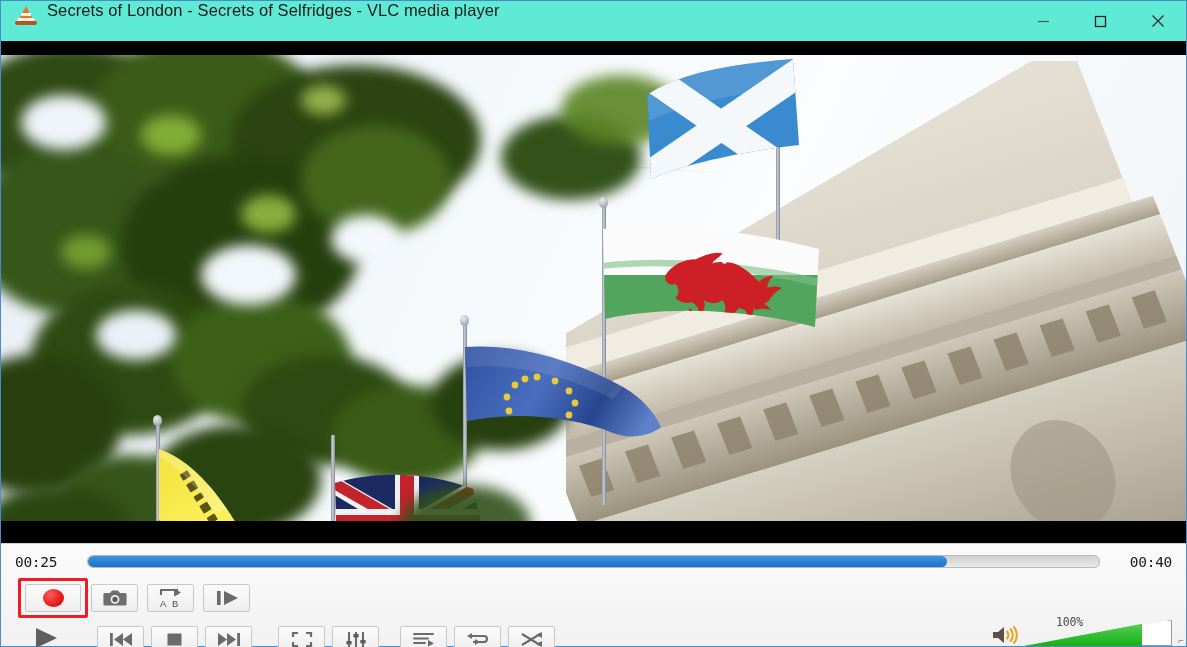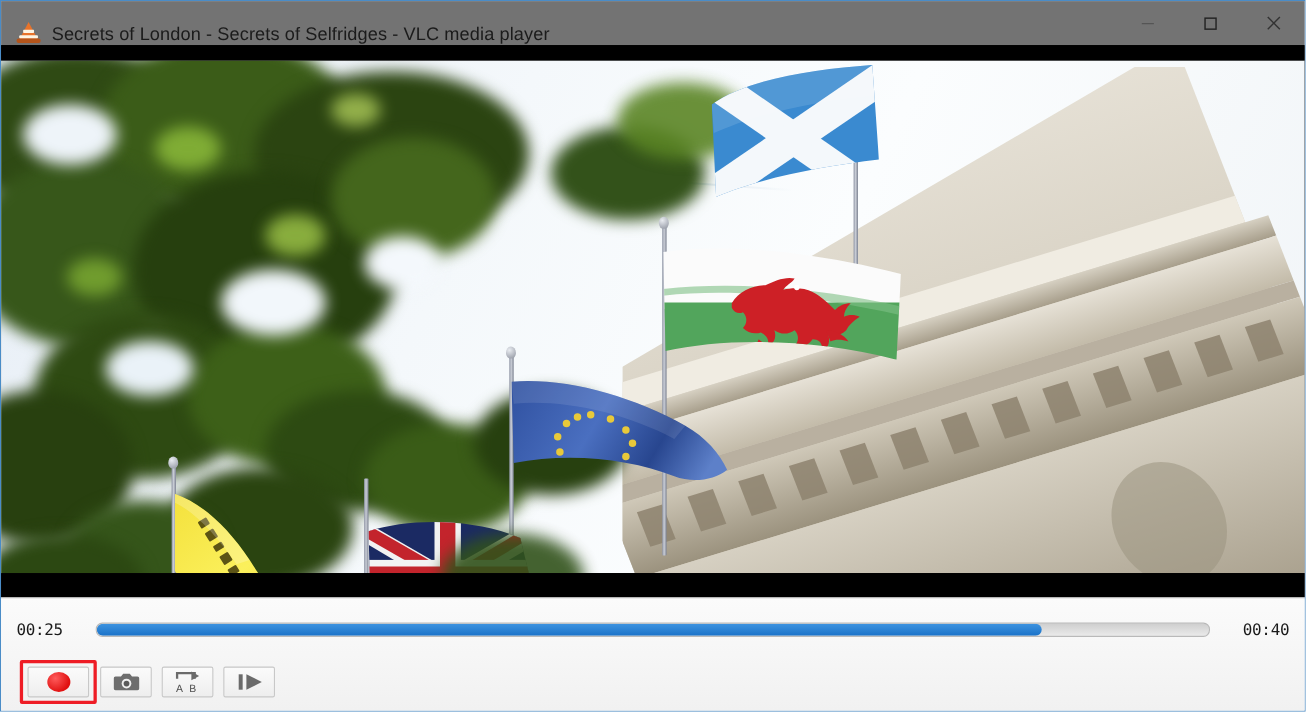--- a/index.html
+++ b/index.html
@@ -21,8 +21,8 @@
   
   .titlebar{
     height:40px;min-height:40px;
-    background:#737373;
-    display:flex;align-items:flex-end;
+    background:#5eead4;
+    display:flex;align-items:flex-start;
     position:relative;
   }
   .vlc-logo{

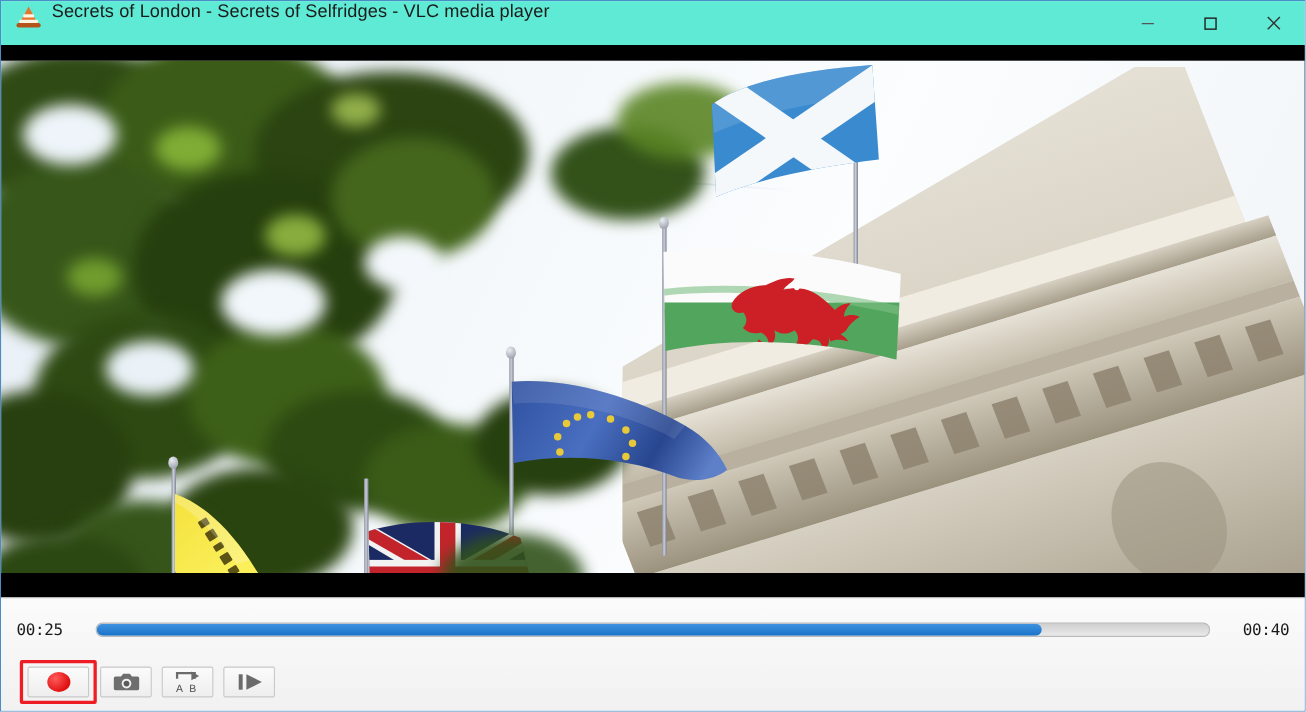--- a/index.html
+++ b/index.html
@@ -145,7 +145,7 @@
   }
   .seek-row{
     height:27px;display:flex;align-items:center;
-    padding:15px 14px;
+    padding:4px 14px;
     justify-content:center;
   }
   .time-label{

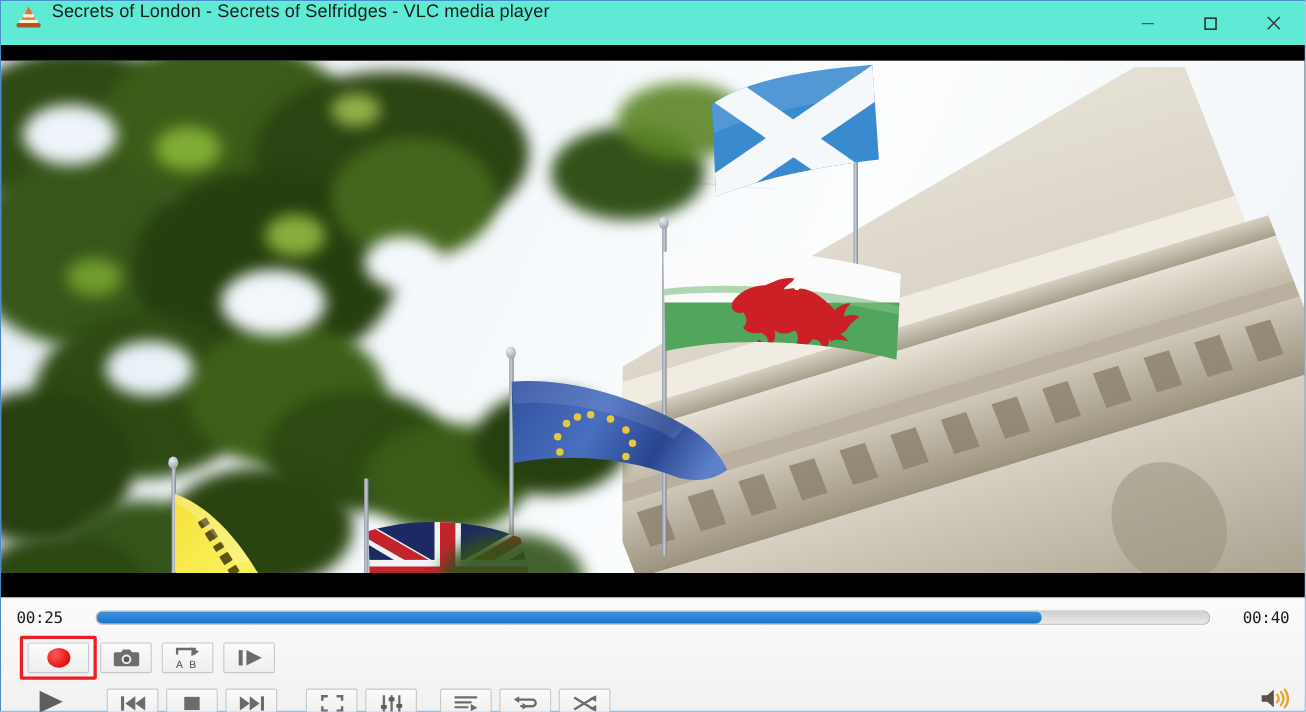--- a/index.html
+++ b/index.html
@@ -617,6 +617,12 @@
             </g>
           </svg>
         </div>
+        <div class="vol-slider">
+          <div class="vol-tri-bg"></div>
+          <div class="vol-tri-fill" id="volFill" style="width: 80%;"></div>
+          <div class="vol-pct">100%</div>
+          <div class="vol-end">⌐</div>
+        </div>
       </div>
 
     </div>

